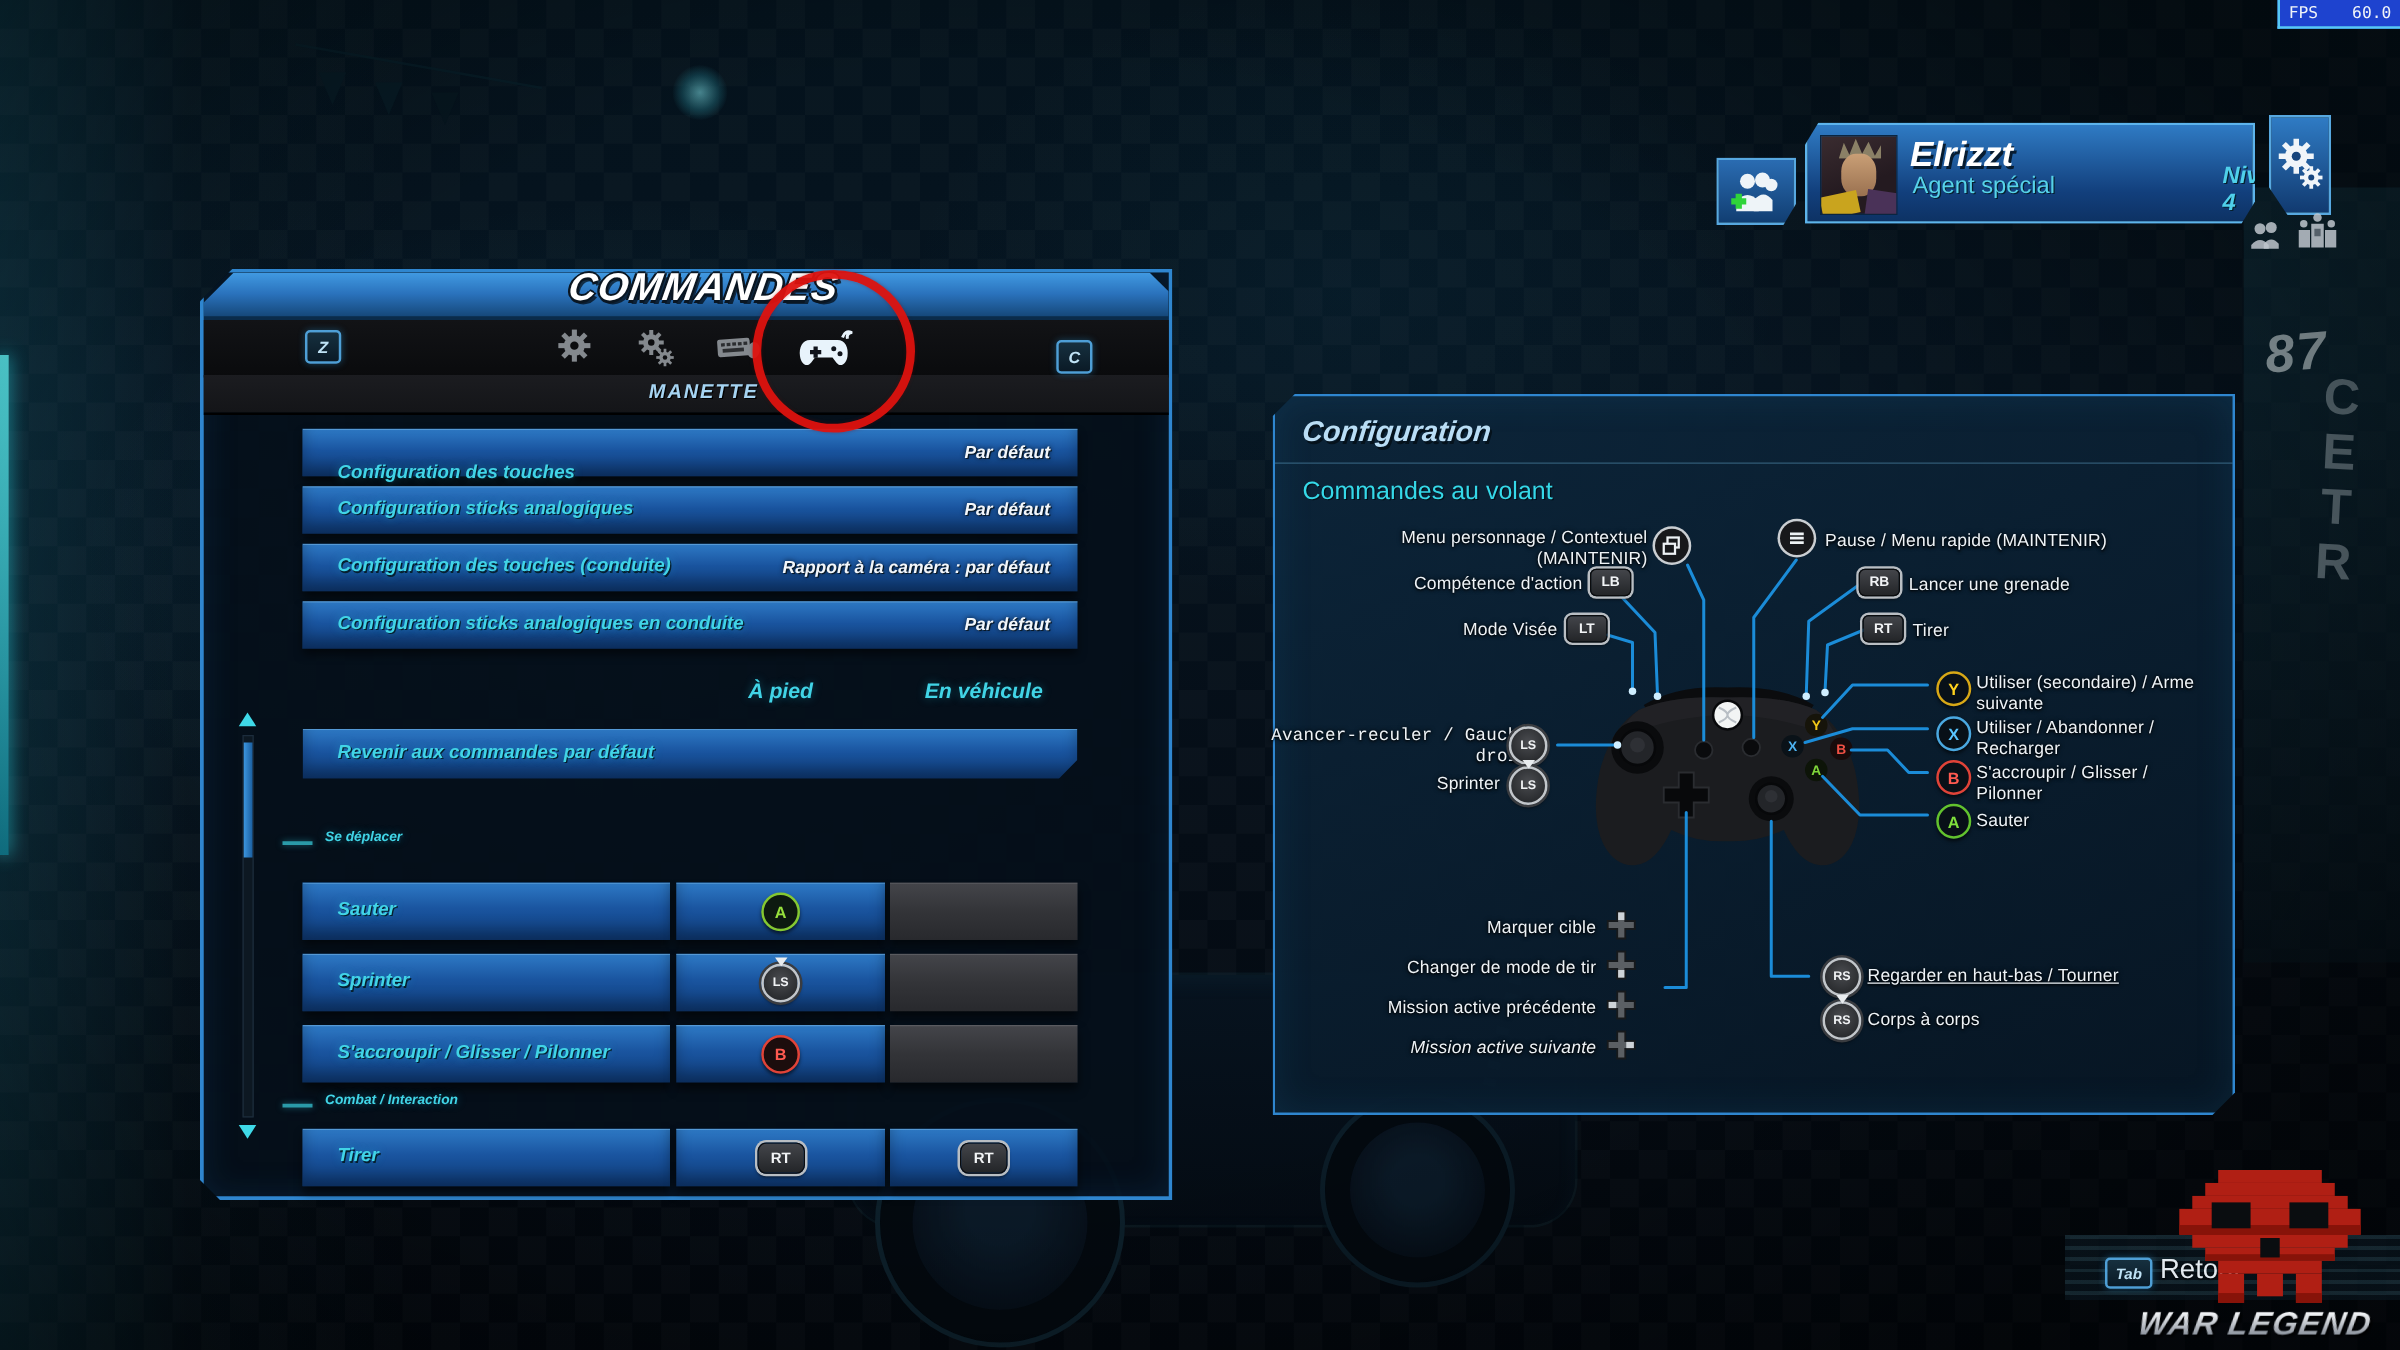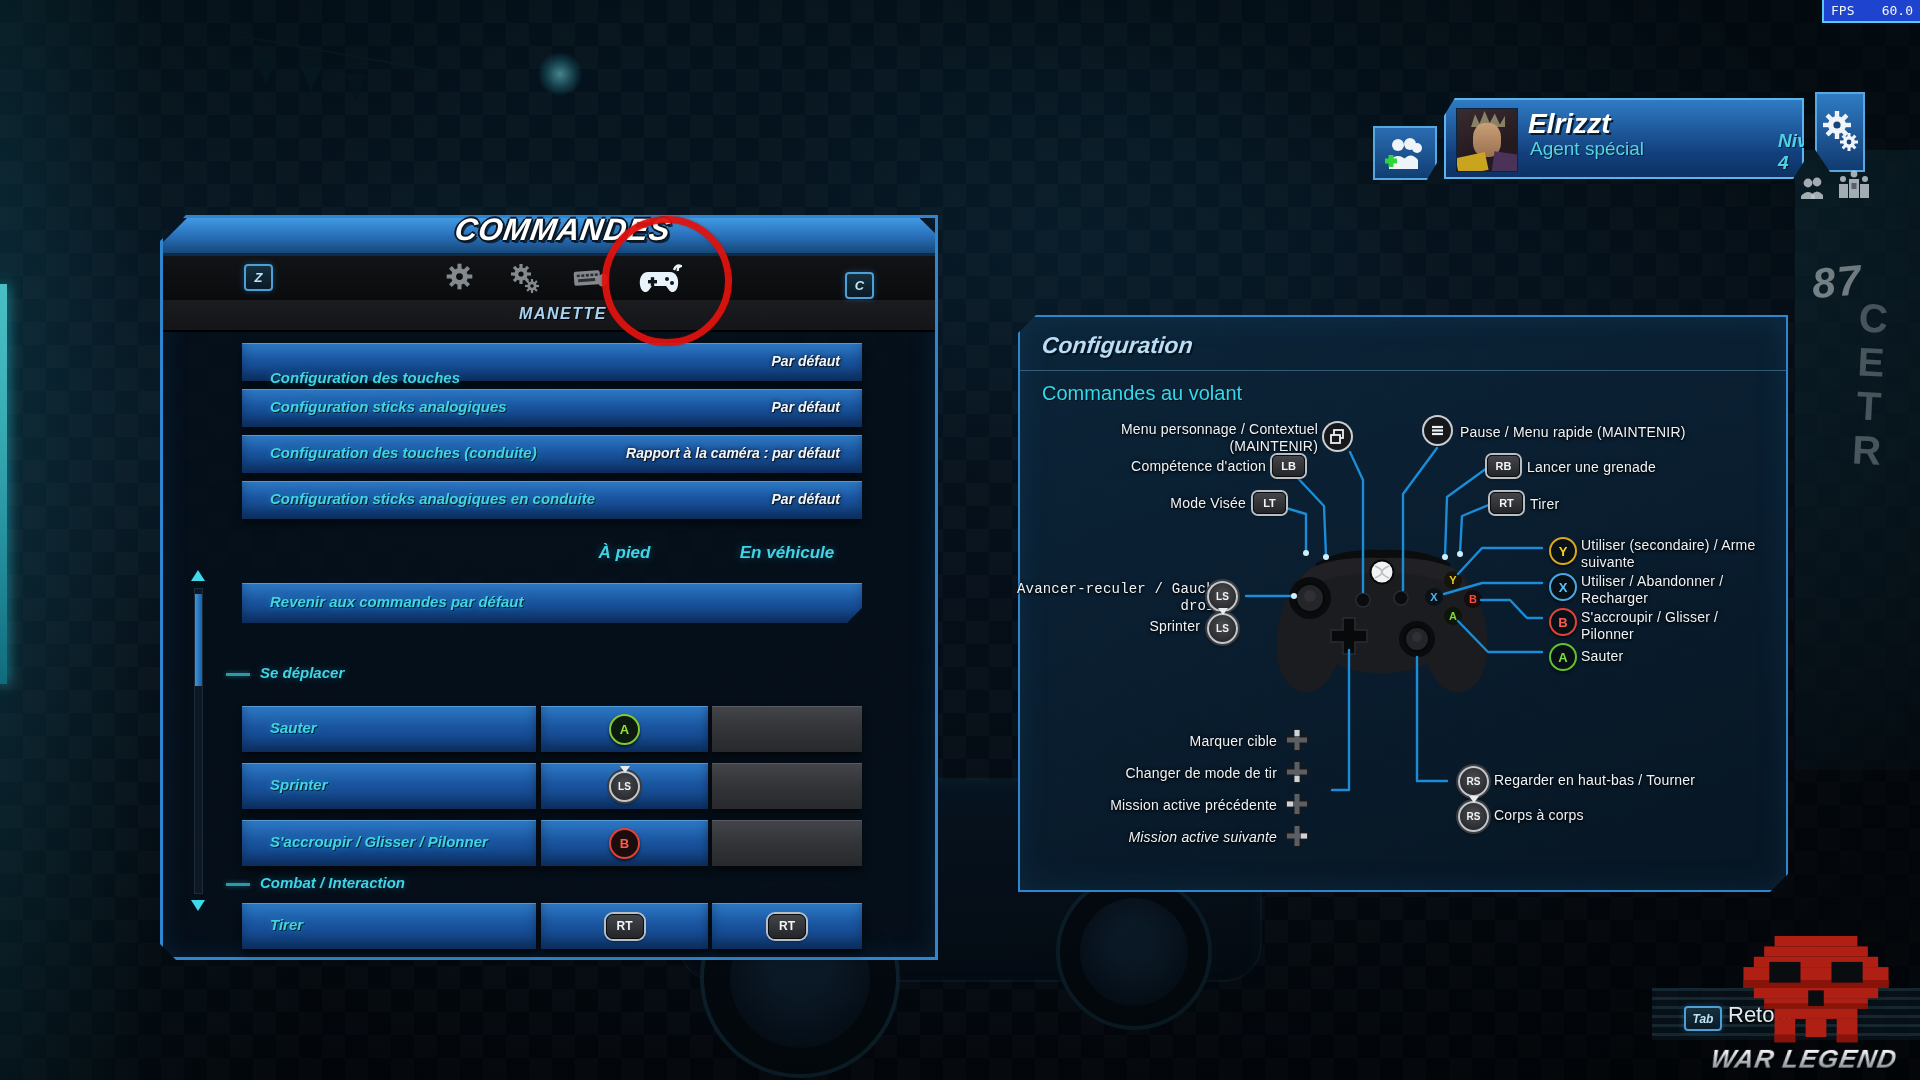--- a/index.html
+++ b/index.html
@@ -38,7 +38,7 @@
   .presstip{position:absolute;left:50%;top:-7px;transform:translateX(-50%);width:0;height:0;
         border-left:5px solid transparent;border-right:5px solid transparent;border-top:7px solid #e8ecef;}
   .dash{height:3px;background:#2a9aa8;box-shadow:0 0 5px rgba(42,180,200,.5);z-index:7;}
-  .section-label{font-size:15px;z-index:7;}
+  .section-label{font-size:11px;z-index:7;}
   .scroll-arrow{width:0;height:0;border-left:7px solid transparent;border-right:7px solid transparent;z-index:7;}
   svg{display:block;}
   text{font-family:"Liberation Sans","DejaVu Sans",sans-serif;}

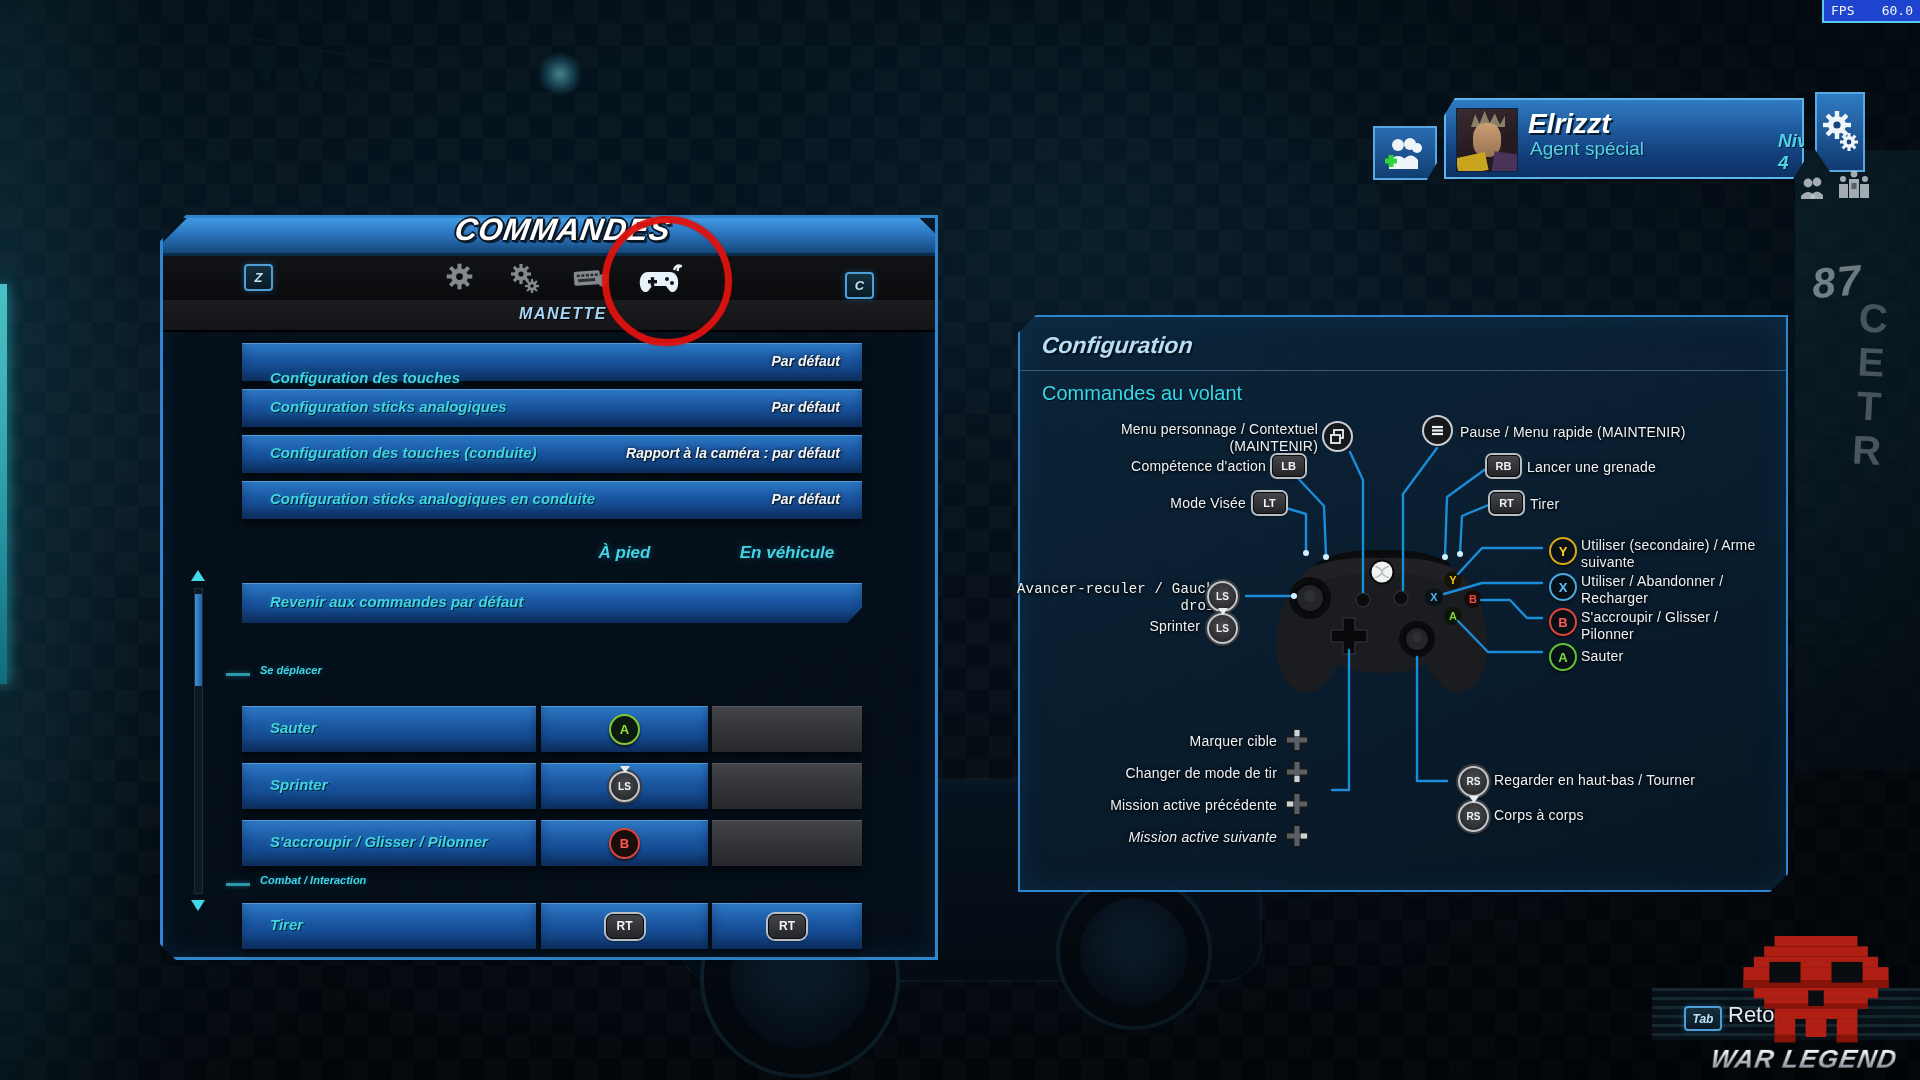--- a/index.html
+++ b/index.html
@@ -473,7 +473,7 @@
     <div class="abs stickbadge" style="left:1458px;top:766px;">
       <span>RS</span>
     </div>
-    <div class="abs callout" style="left:1494px;top:772px;width:260px;">Regarder en haut-bas / Tourner</div>
+    <div class="abs callout" style="left:1494px;top:772px;width:260px;text-decoration:underline;">Regarder en haut-bas / Tourner</div>
     <div class="abs stickbadge" style="left:1458px;top:801px;">
       <span class="presstip"></span>
       <span>RS</span>

